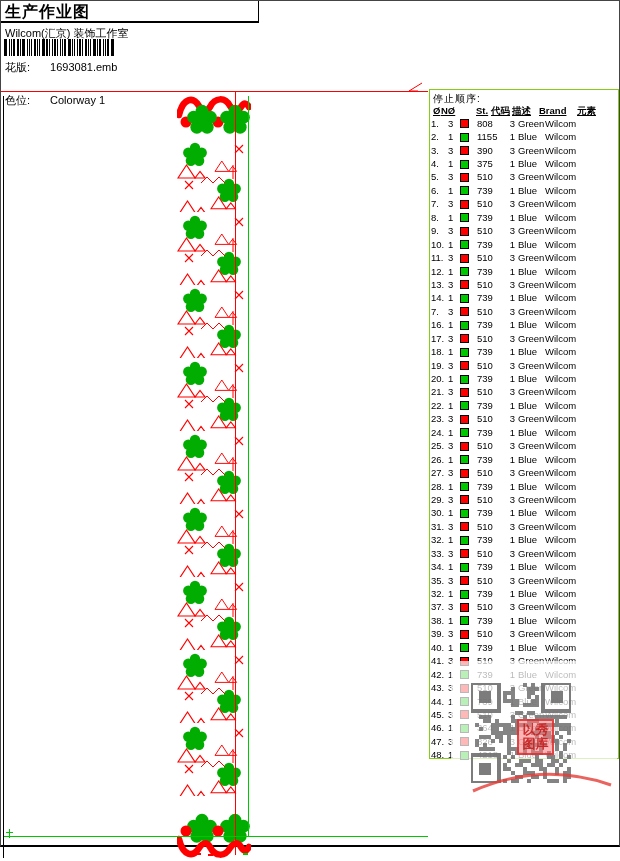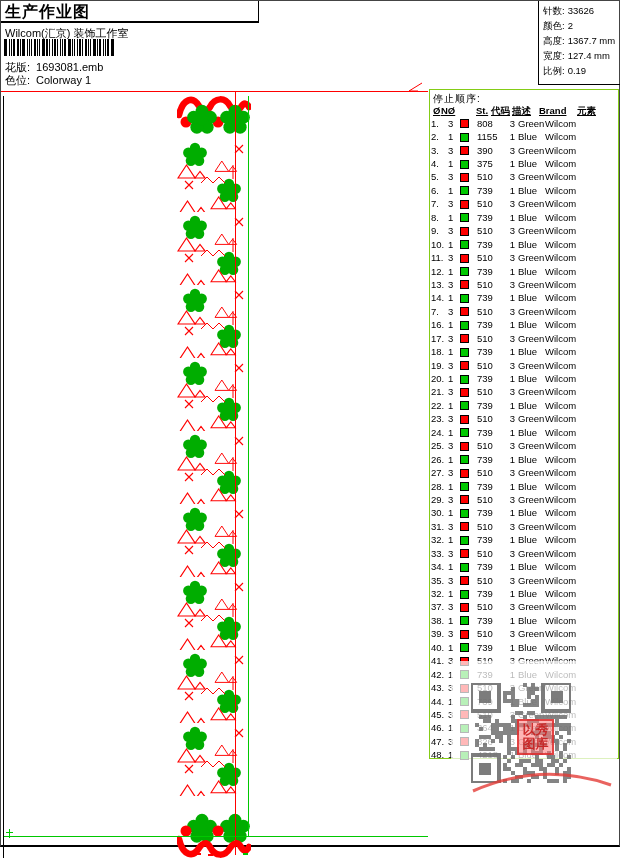--- a/index.html
+++ b/index.html
@@ -119,13 +119,6 @@
     <span class="lbl">色位:</span><span>Colorway 1</span>
   </div>
 
-  <div class="info-box" id="info-box">
-      <div class="info-row"><span class="lbl">针数:</span><span class="val">33626</span></div>
-      <div class="info-row"><span class="lbl">颜色:</span><span class="val">2</span></div>
-      <div class="info-row"><span class="lbl">高度:</span><span class="val">1367.7 mm</span></div>
-      <div class="info-row"><span class="lbl">宽度:</span><span class="val">127.4 mm</span></div>
-      <div class="info-row"><span class="lbl">比例:</span><span class="val">0.19</span></div>
-    </div>
 
   <div class="red-hline"></div>
   <div class="canvas-left-border"></div>

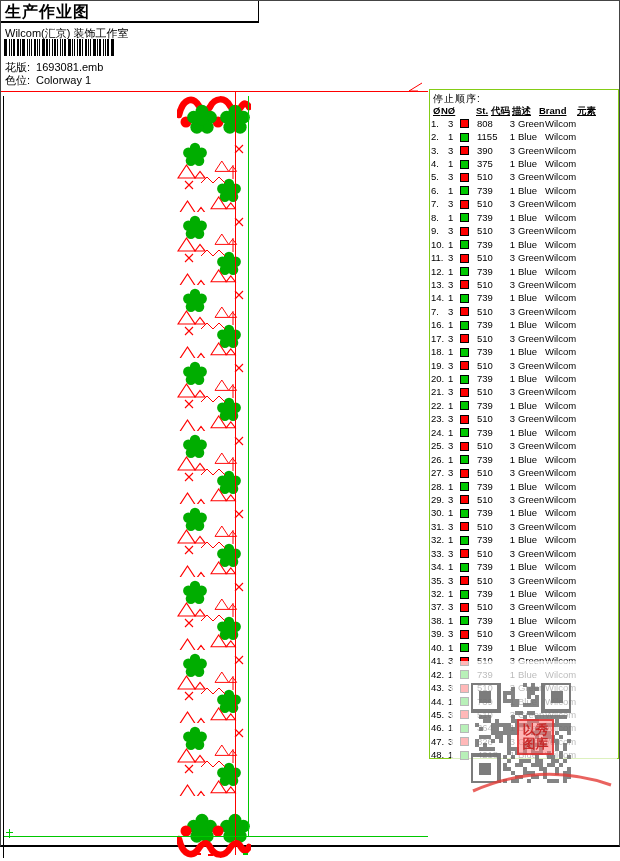--- a/index.html
+++ b/index.html
@@ -19,7 +19,7 @@
   .company { position:absolute; left:4px; top:25px; font-size:11px; }
   .barcode { position:absolute; left:3px; top:38px; width:154px; height:17px; }
   .meta-line { position:absolute; left:4px; font-size:11px; }
-  .meta-line .lbl { margin-right:6px; }
+  .meta-line .lbl { margin-right:20px; }
 
   
   .info-box { position:absolute; left:537px; top:0; width:83px; height:84px;

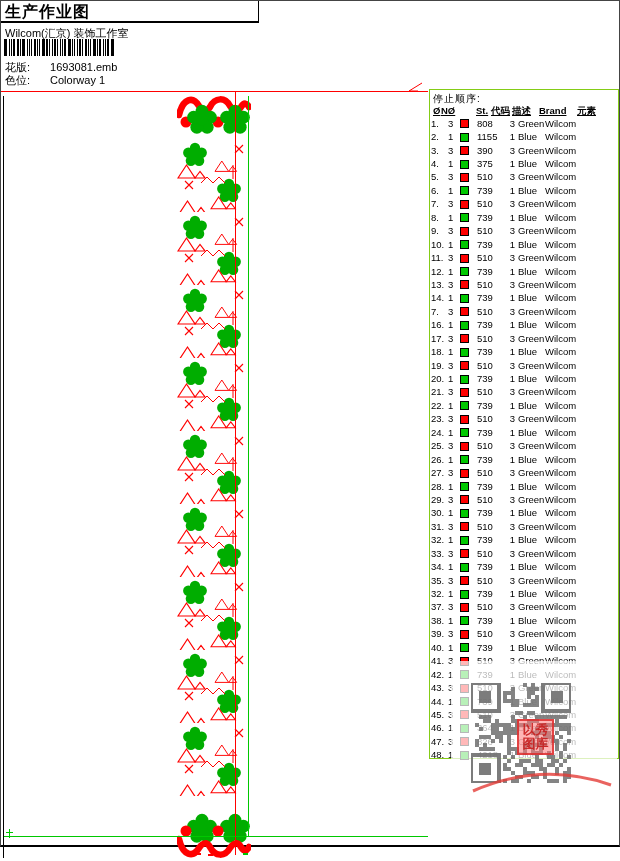--- a/index.html
+++ b/index.html
@@ -115,7 +115,7 @@
   <div class="meta-line" style="top:59px;">
     <span class="lbl">花版:</span><span>1693081.emb</span>
   </div>
-  <div class="meta-line" style="top:72px;">
+  <div class="meta-line" style="top:92px;">
     <span class="lbl">色位:</span><span>Colorway 1</span>
   </div>
 

